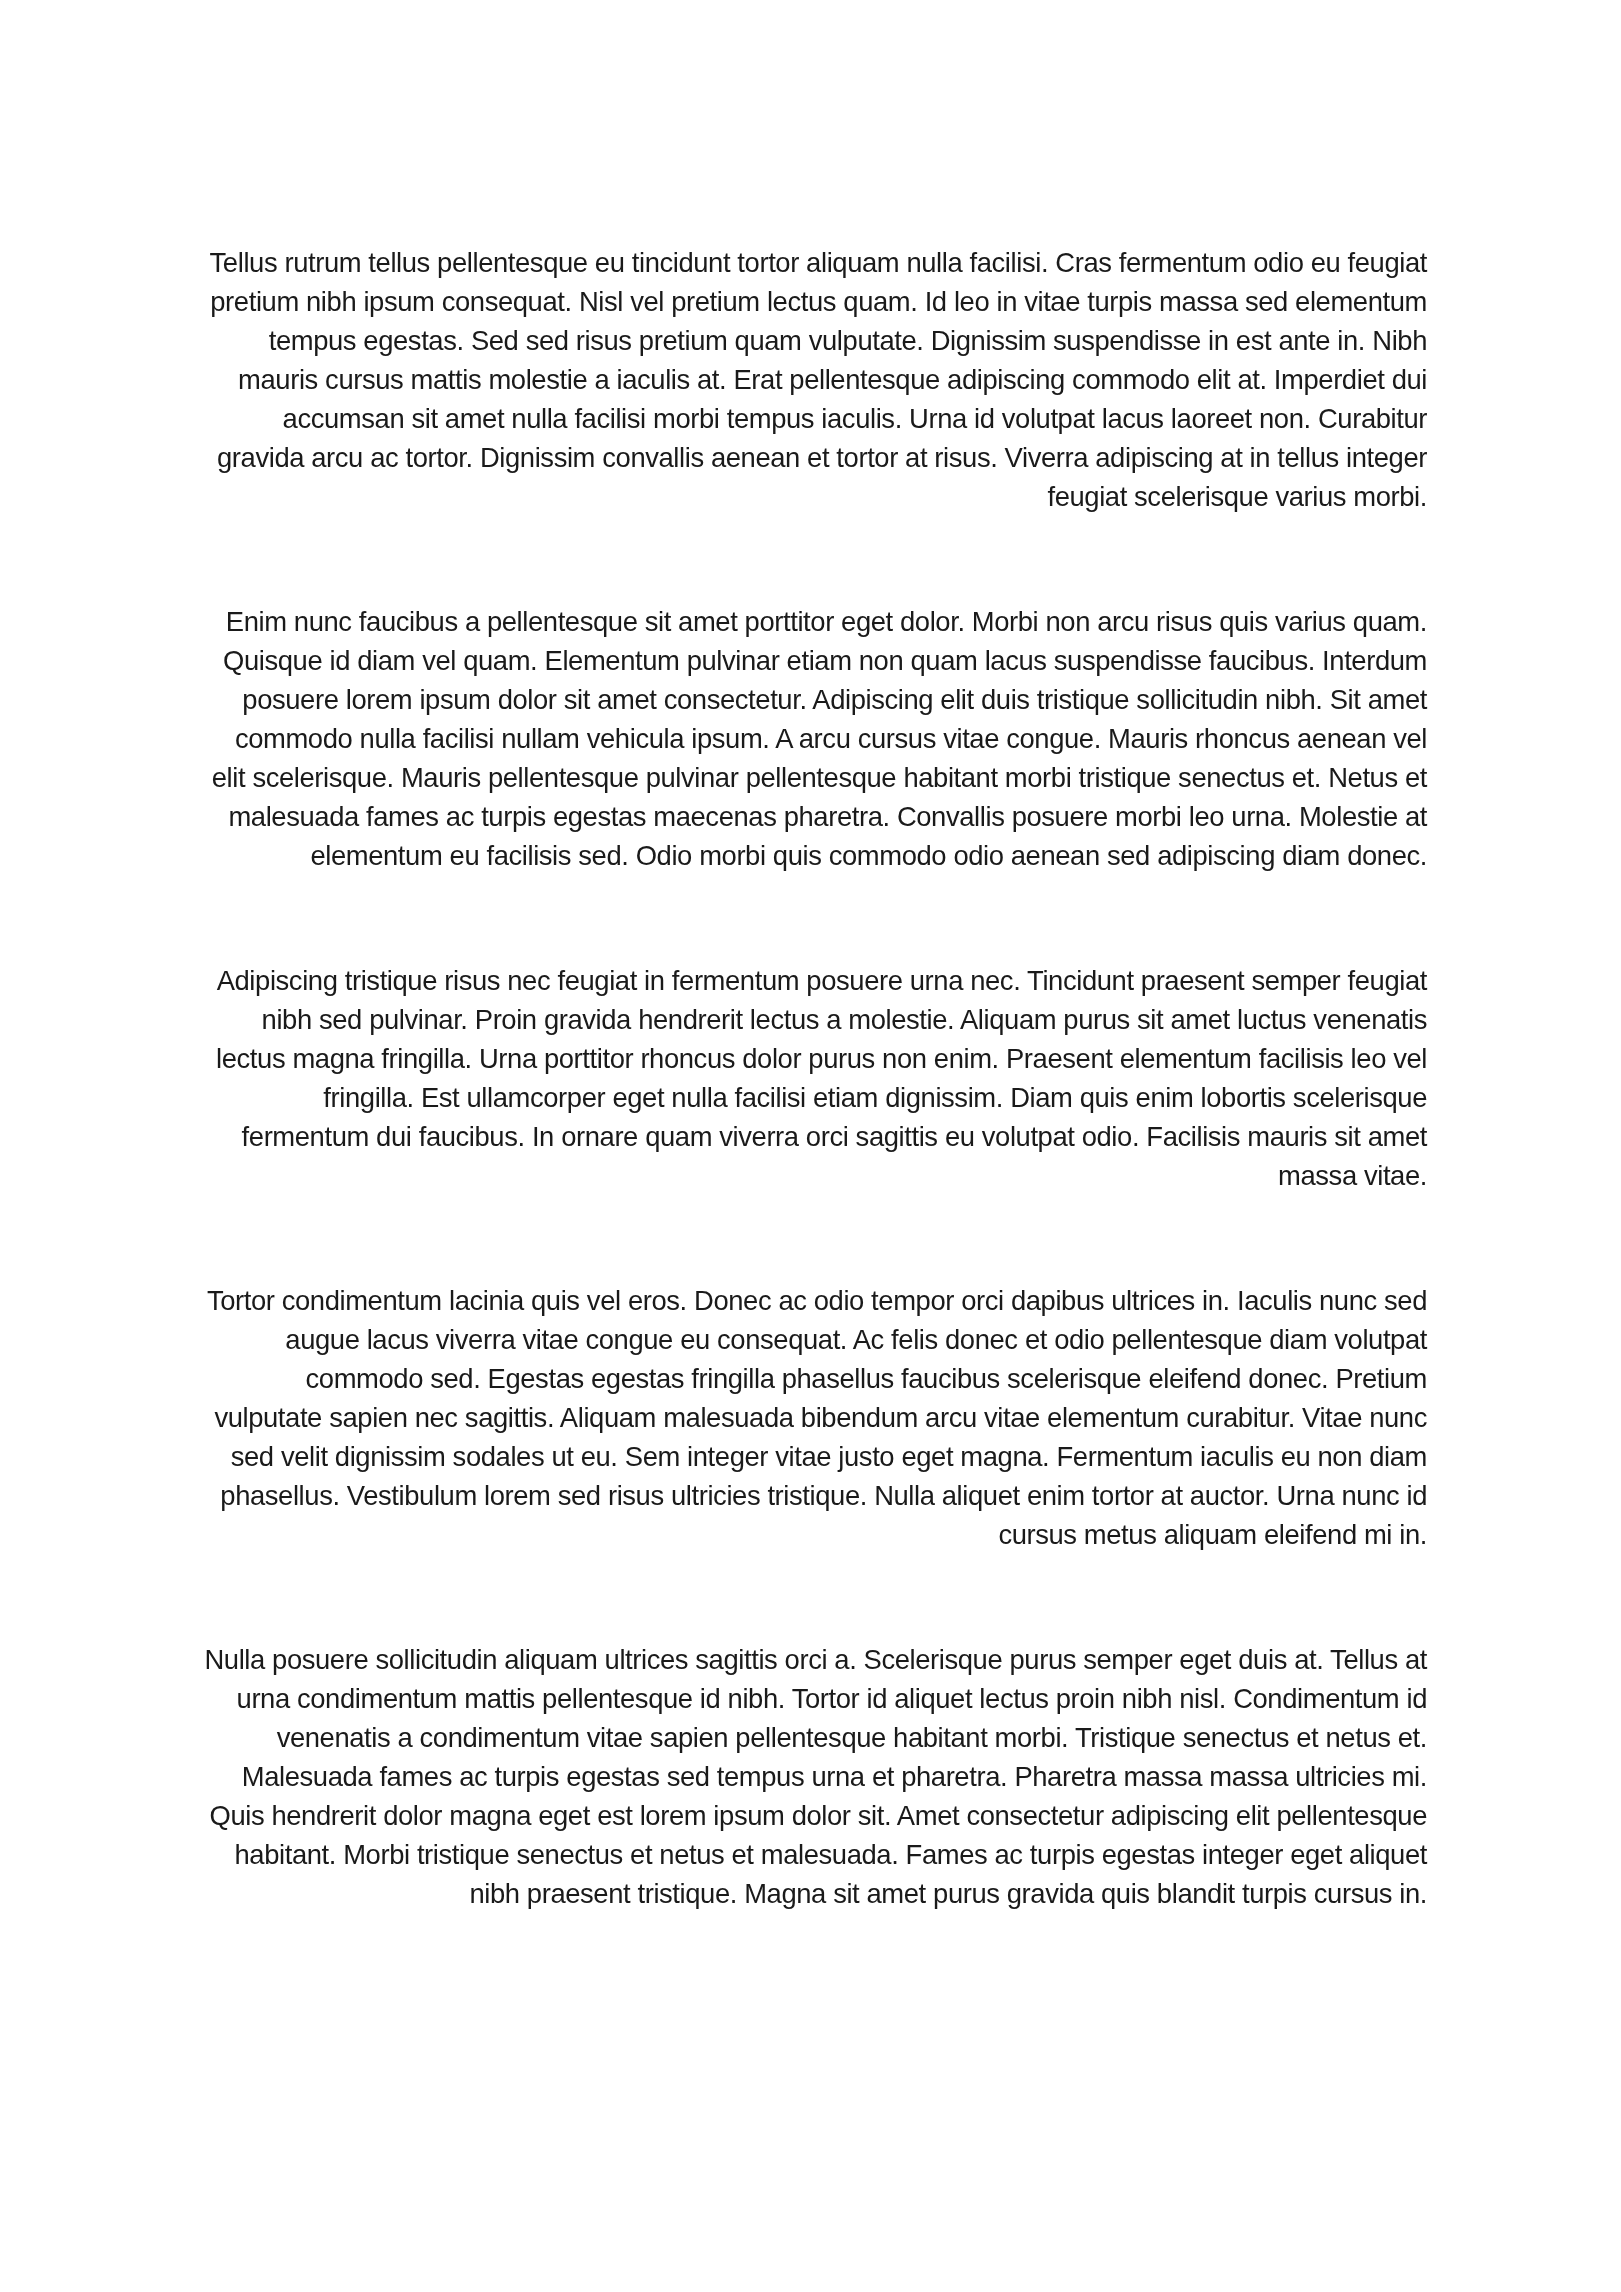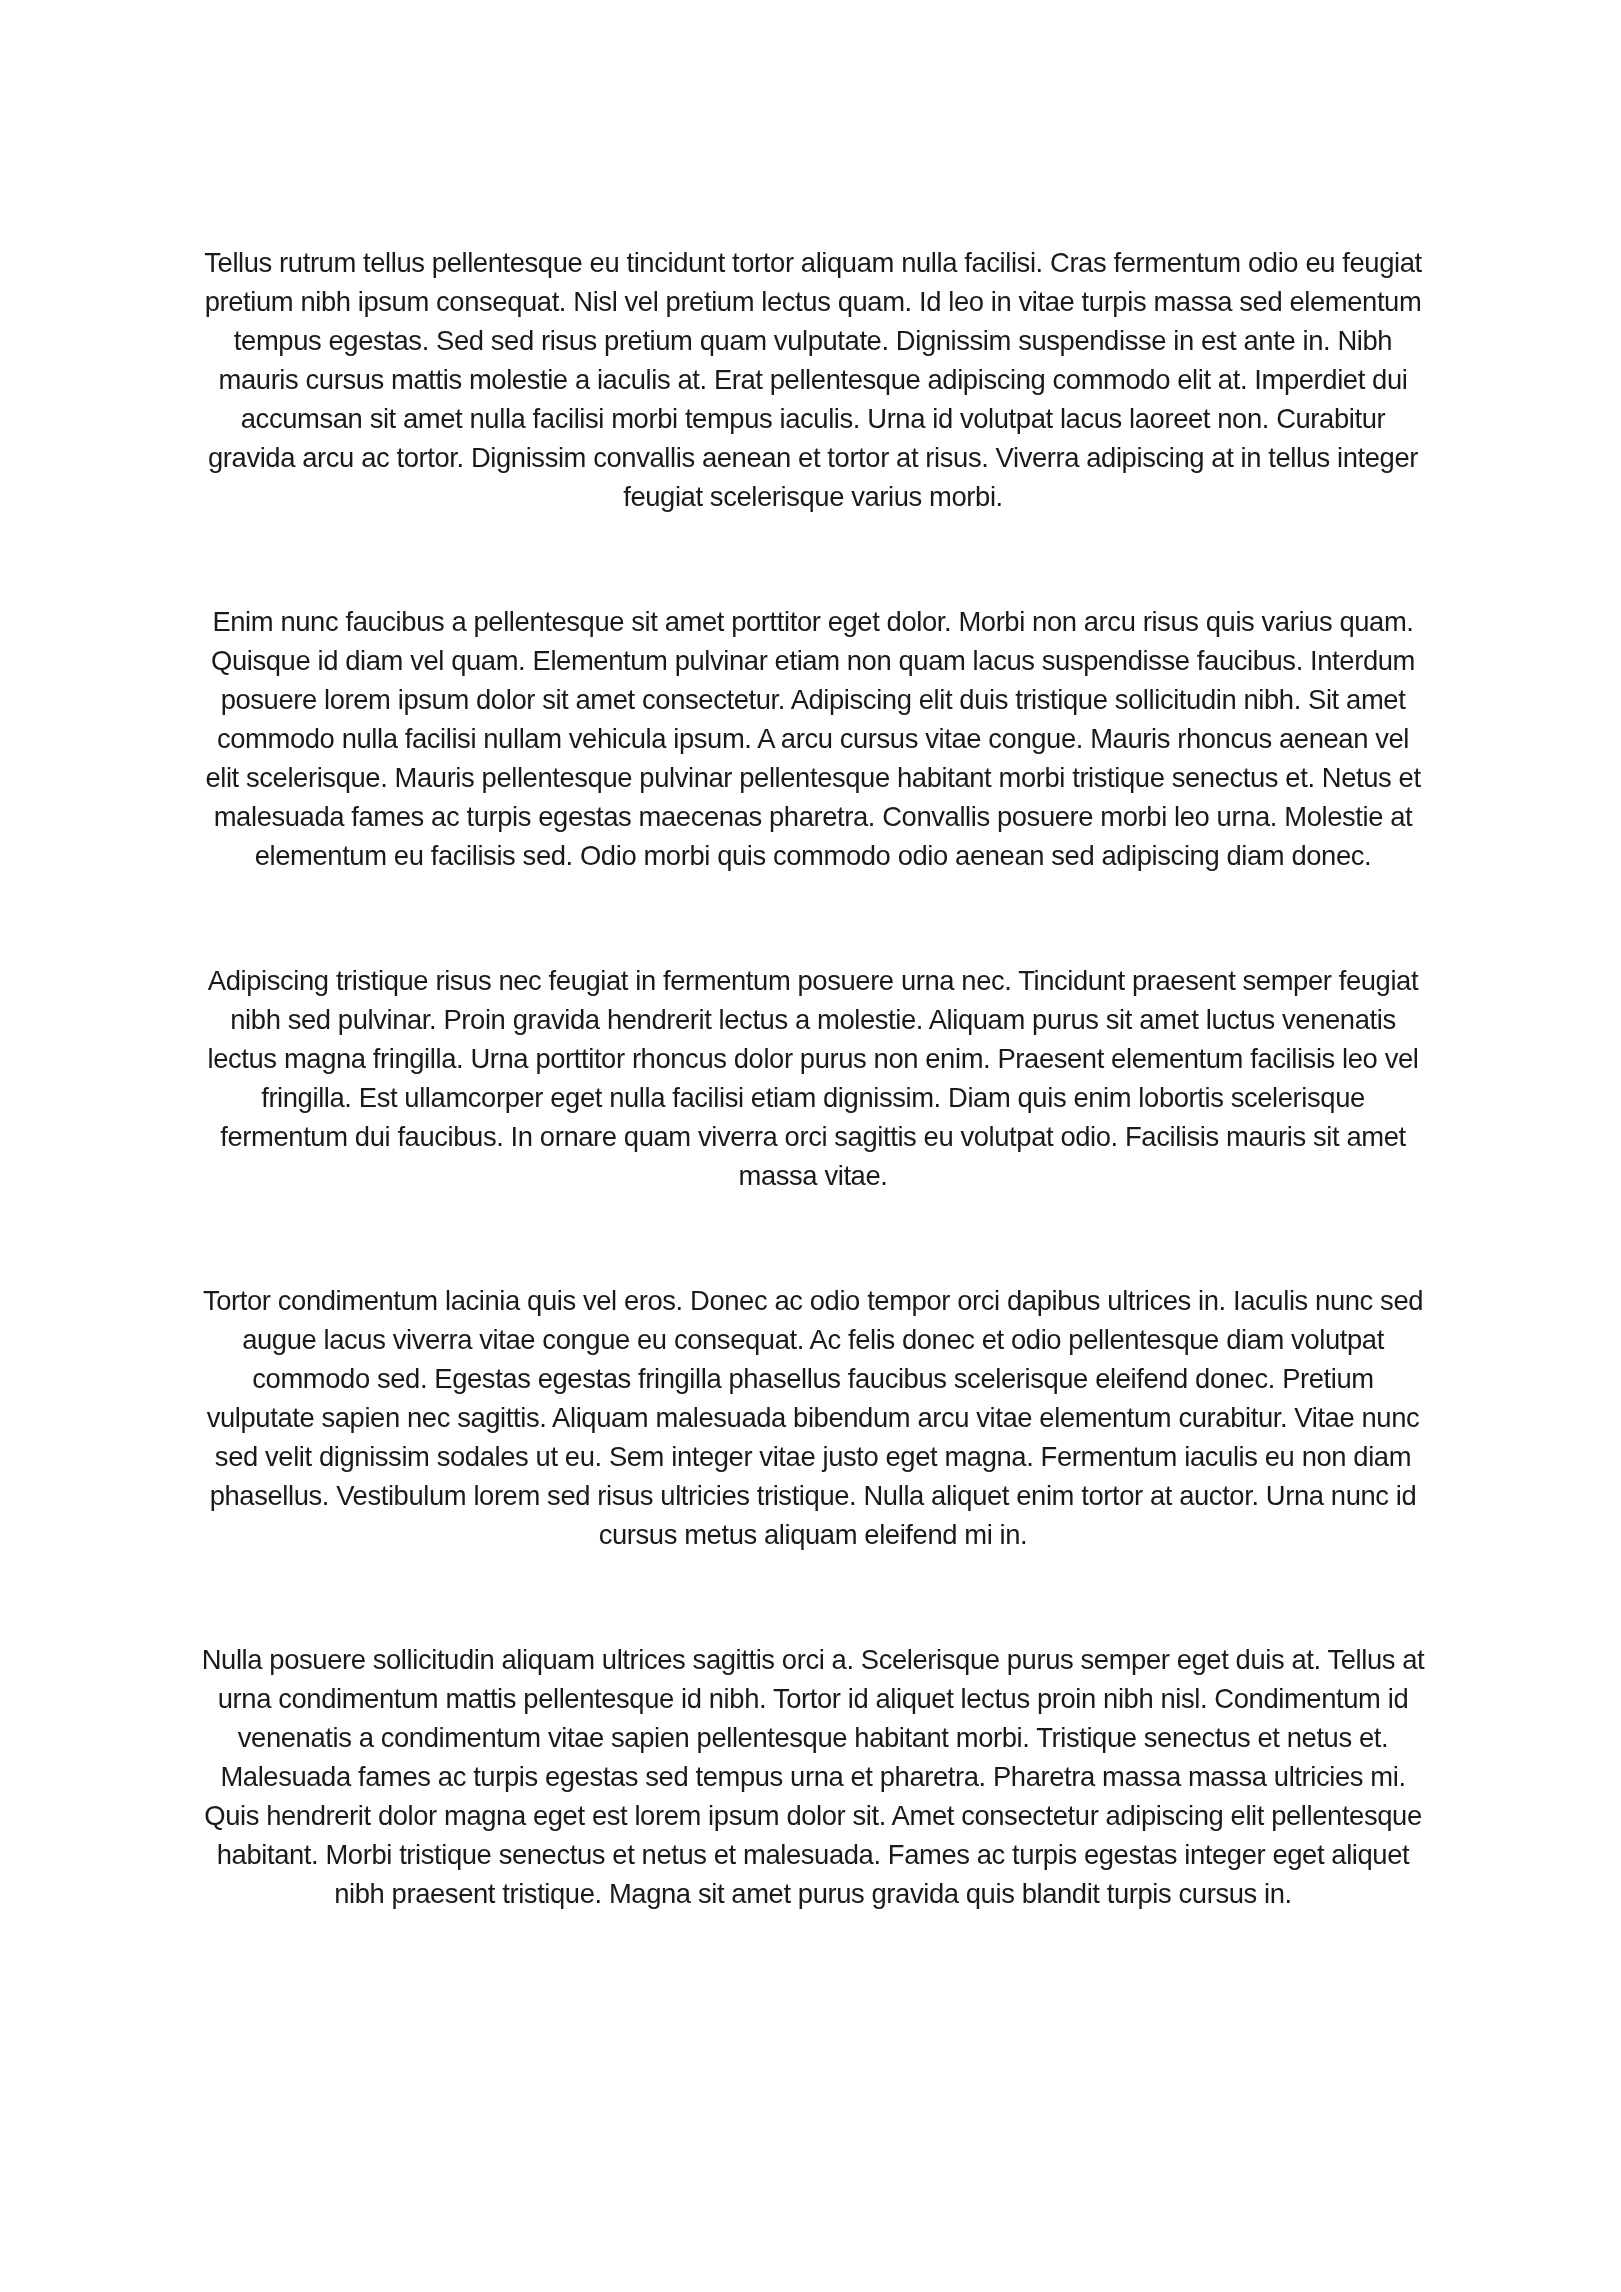--- a/index.html
+++ b/index.html
@@ -26,7 +26,7 @@
     letter-spacing: -0.4px;
     color: #1a1a1a;
     margin: 0 0 86px 0;
-    text-align: center;
+    text-align: right;
   }
 </style>
 </head>

